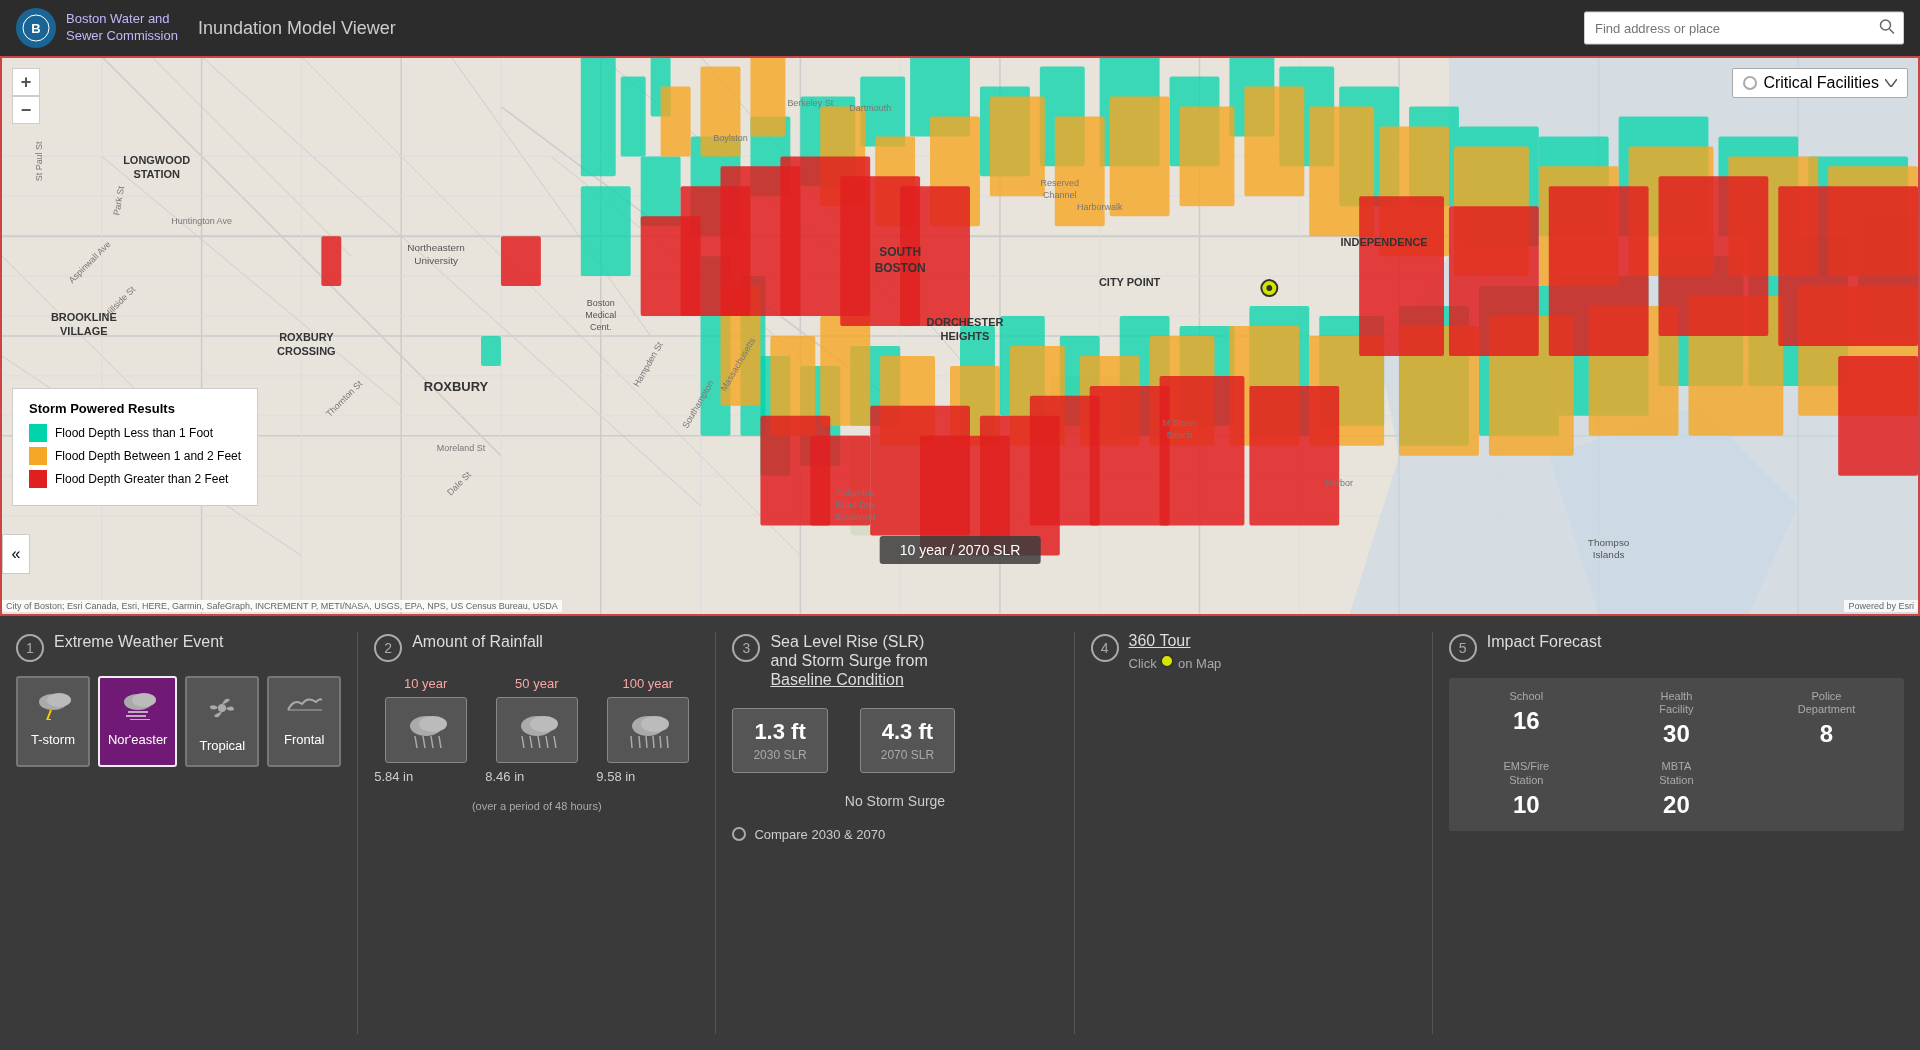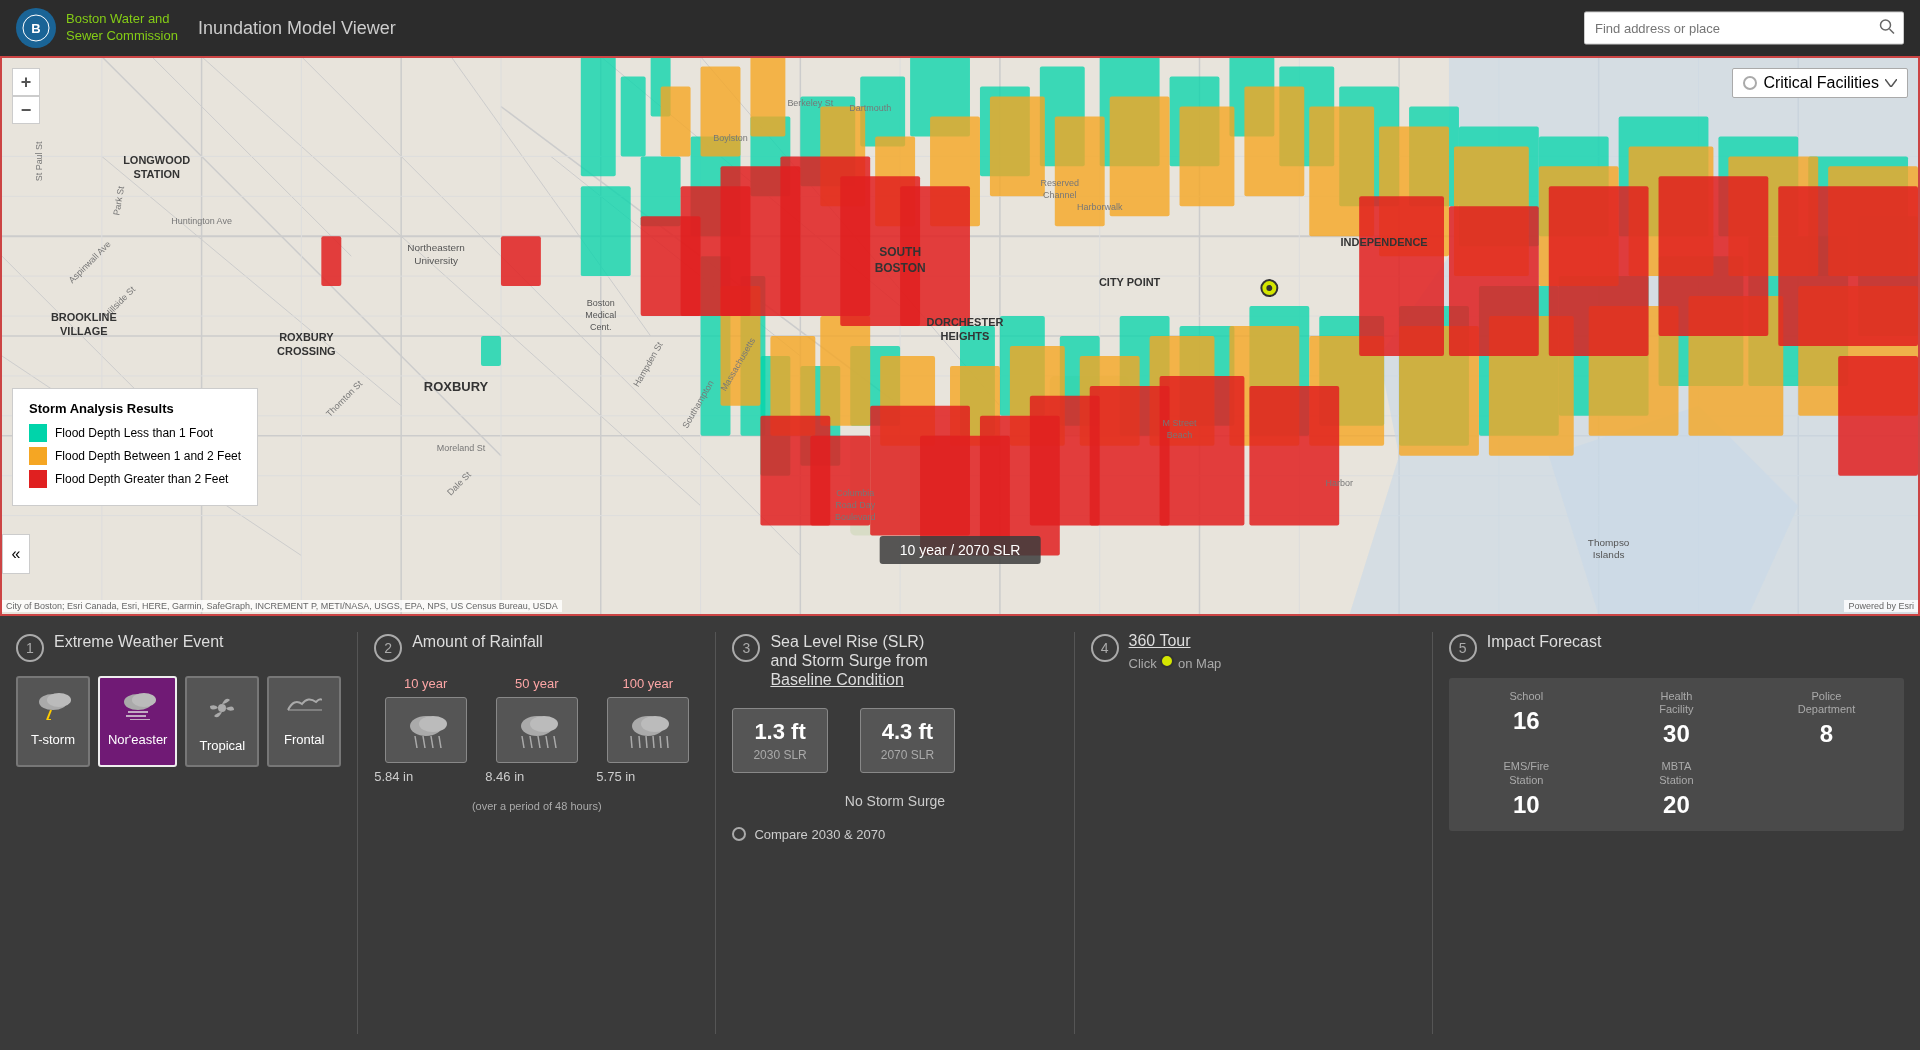--- a/index.html
+++ b/index.html
@@ -35,7 +35,7 @@
     .logo-text {
       font-size: 13px;
       line-height: 1.3;
-      color: #84cc16;
+      color: #c4b5fd;
     }
     .header-title {
       color: #ccc;

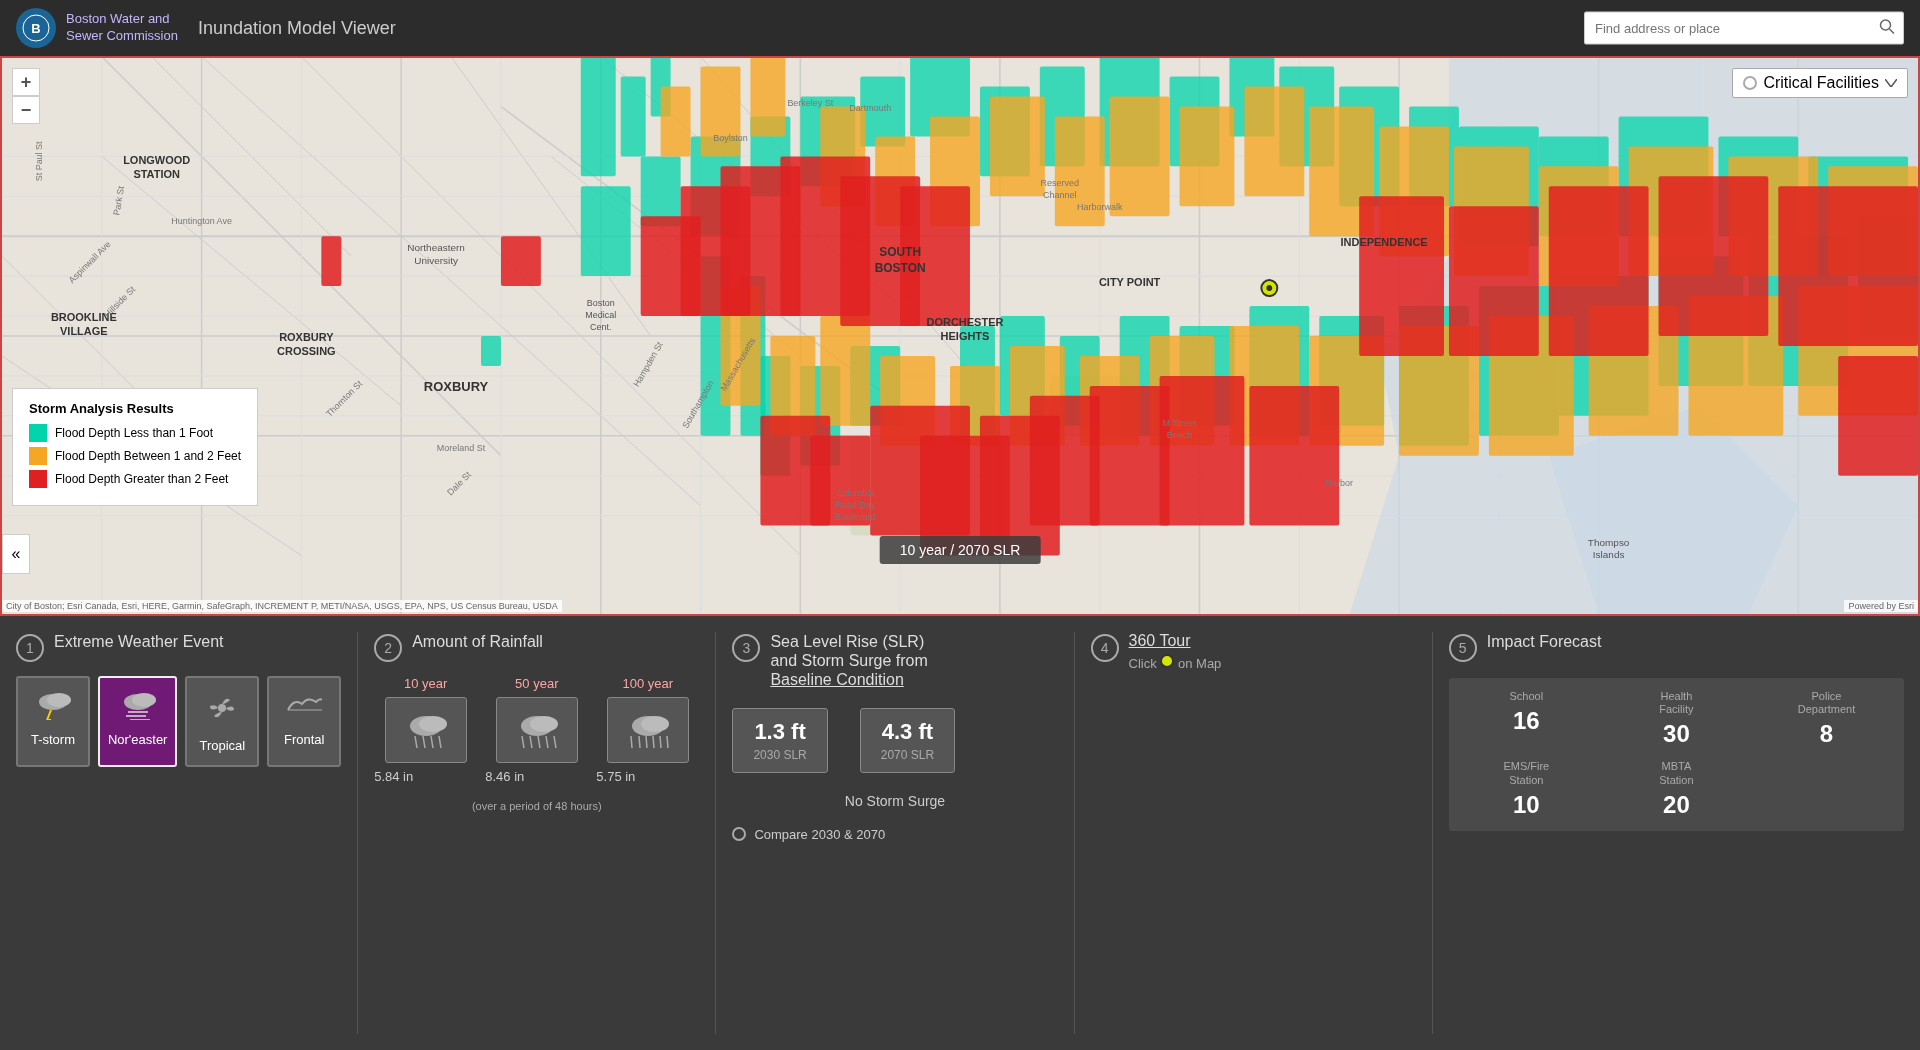--- a/index.html
+++ b/index.html
@@ -665,7 +665,7 @@
   </div>
 
   <div class="map-legend">
-    <div class="legend-title">Storm Analysis Results</div>
+    <div class="legend-title">Storm Powered Results</div>
     <div class="legend-item">
       <div class="legend-color" style="background:#00d4aa;"></div>
       <span>Flood Depth Less than 1 Foot</span>

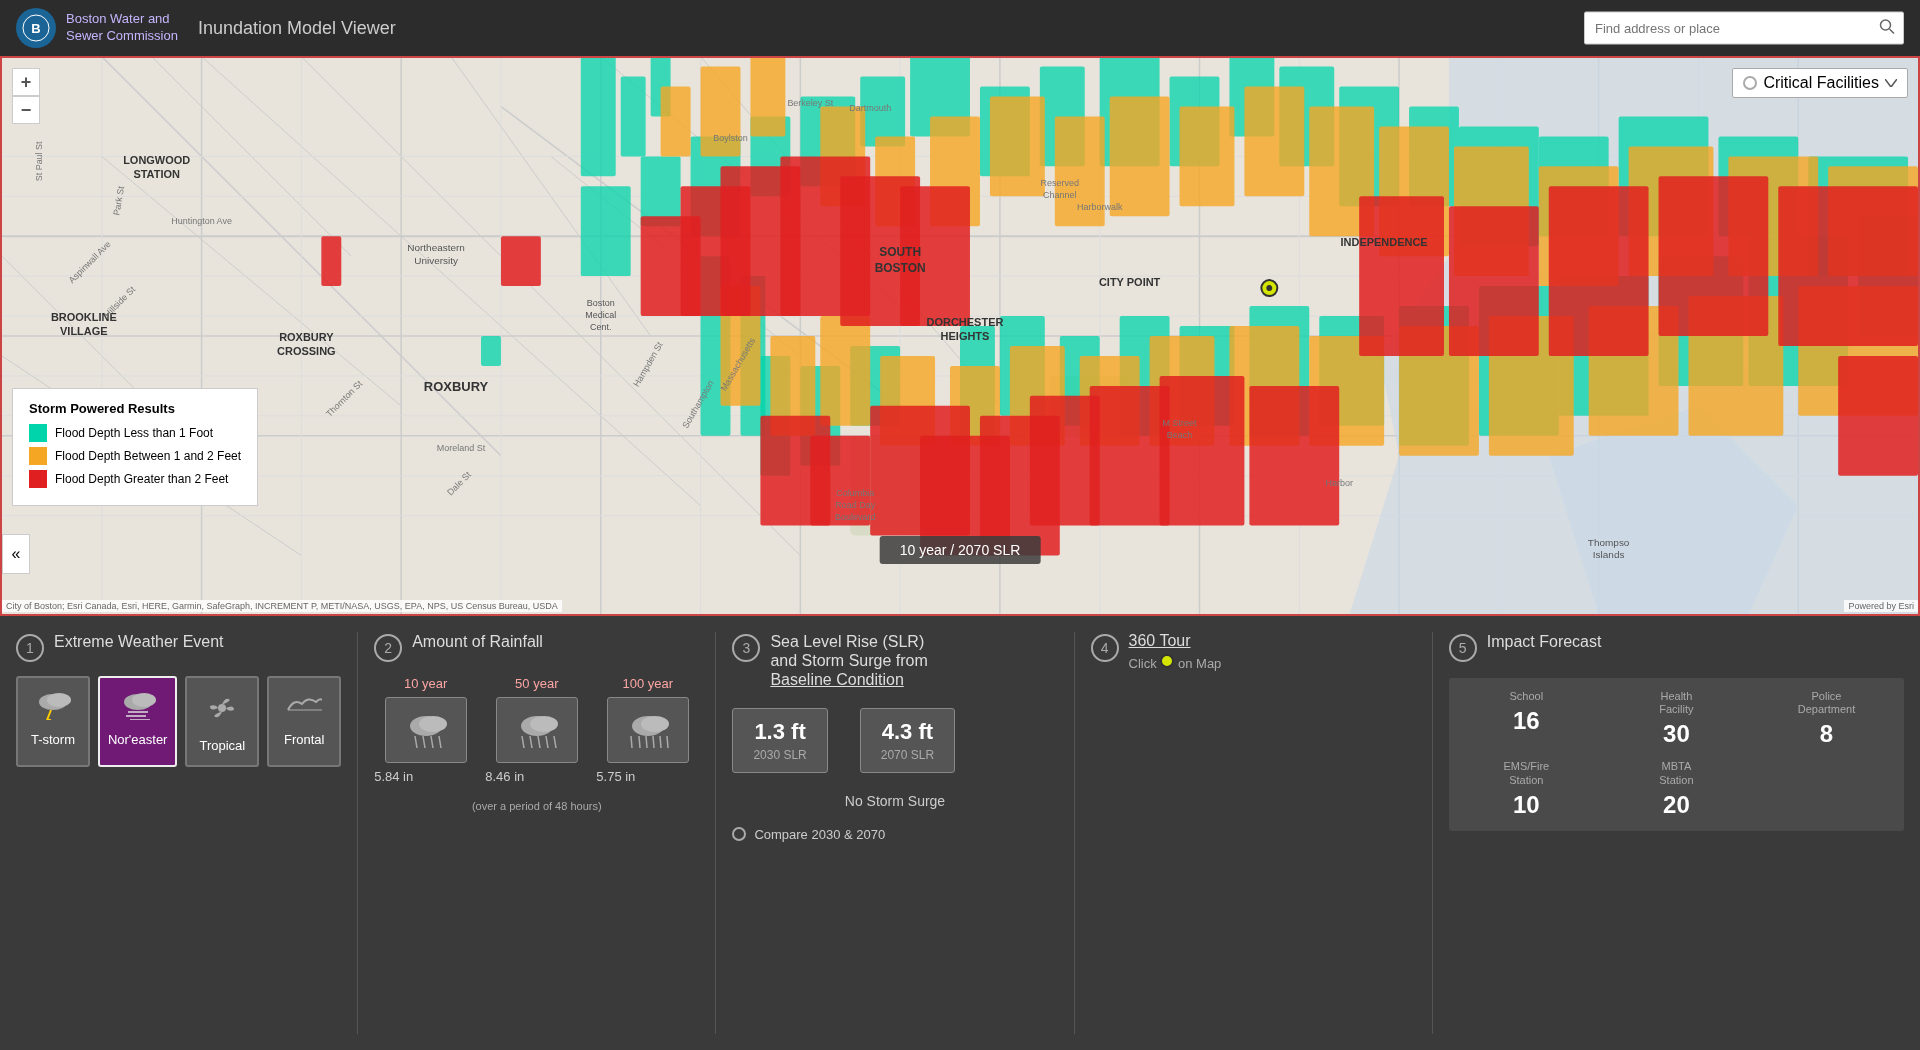--- a/index.html
+++ b/index.html
@@ -803,7 +803,7 @@
             <line x1="44" y1="26" x2="45" y2="38" stroke="#aaa" stroke-width="1.5"></line>
           </svg>
         </div>
-        <div class="rainfall-value">5.75 in</div>
+        <div class="rainfall-value">9.58 in</div>
       </div>
     </div>
     <div class="rainfall-note">(over a period of 48 hours)</div>

